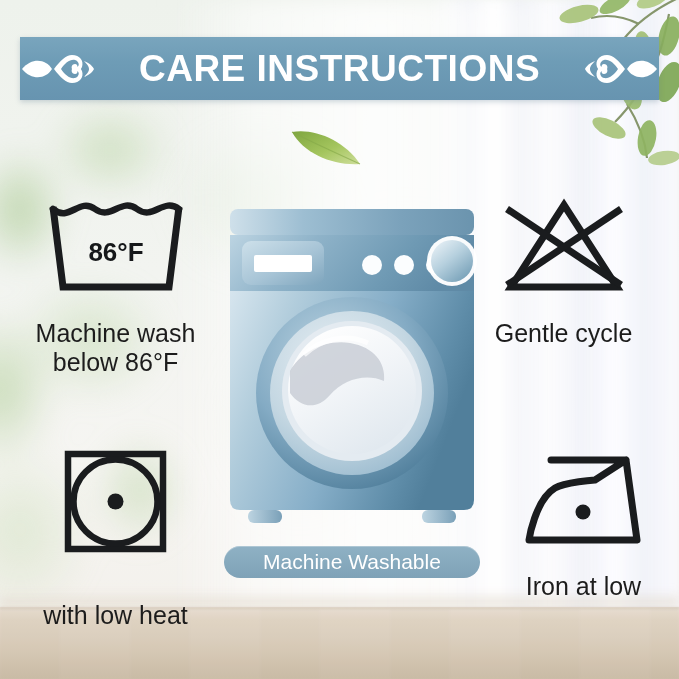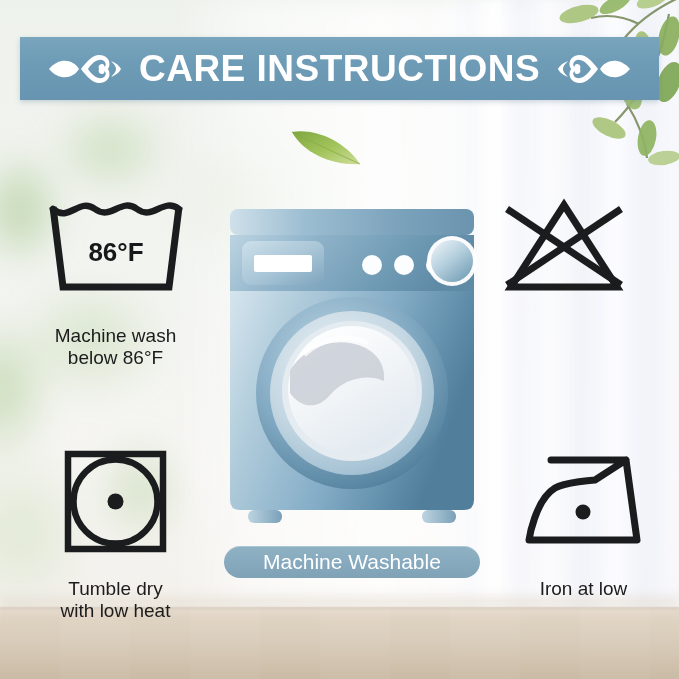--- a/index.html
+++ b/index.html
@@ -118,7 +118,7 @@
     box-shadow: 0 2px 5px rgba(90,120,140,.28);
     display: flex;
     align-items: center;
-    justify-content: center;
+    justify-content: space-between;
     gap: 18px;
   }
   .banner-title {

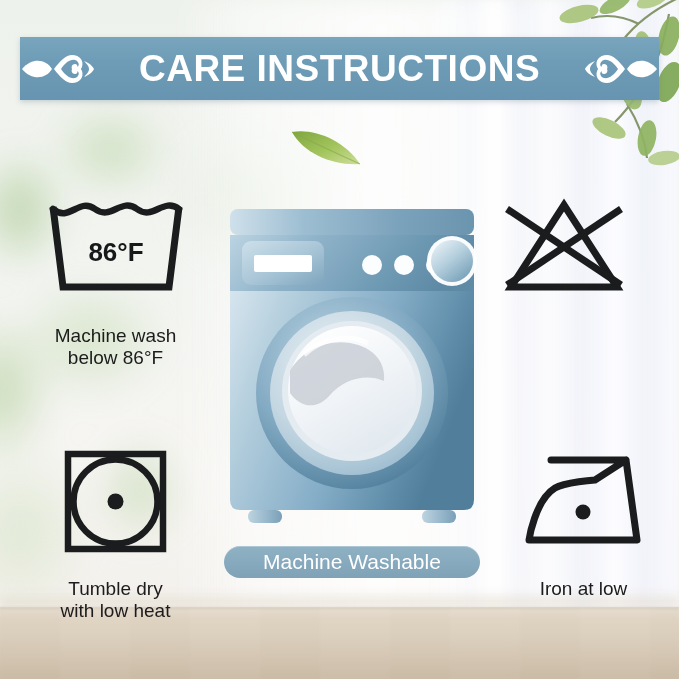--- a/index.html
+++ b/index.html
@@ -143,10 +143,10 @@
   }
   .care-item .sym { height: 112px; display: flex; align-items: center; justify-content: center; }
   .care-label {
-    margin-top: 6px;
+    margin-top: 0;
     text-align: center;
     color: #1c1c1c;
-    font-size: 19px;
+    font-size: 25px;
     line-height: 1.14;
     font-family: "Liberation Sans", sans-serif;
   }

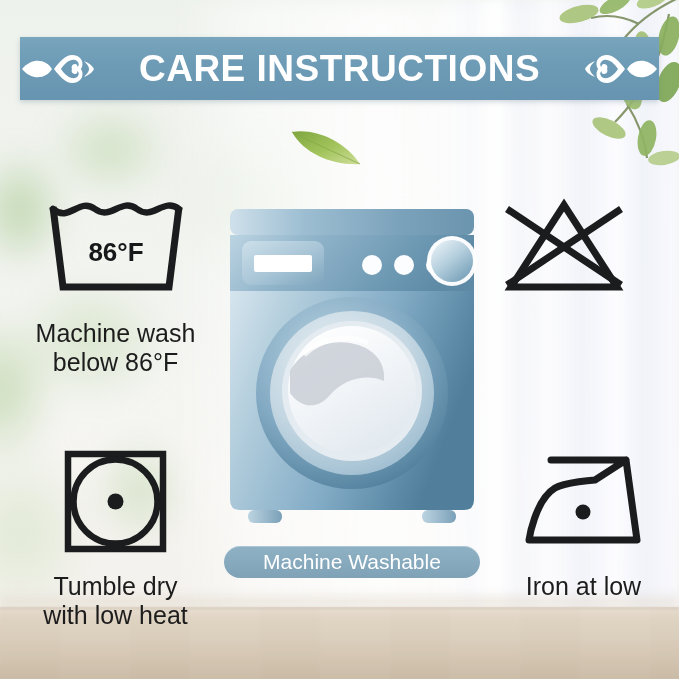--- a/index.html
+++ b/index.html
@@ -274,7 +274,7 @@
       </svg>
     </div>
     <div class="care-label">
-      <br>
+      <span>Gentle cycle</span><br>
     </div>
   </div>
 

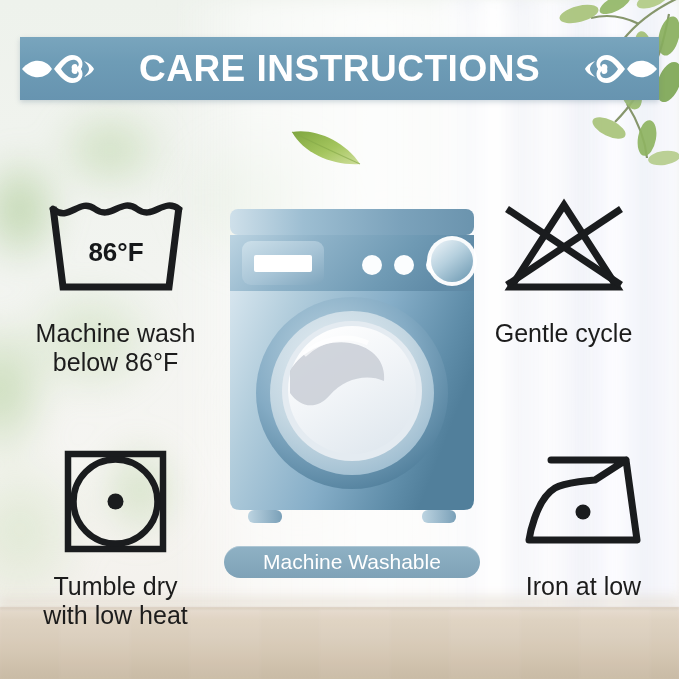--- a/index.html
+++ b/index.html
@@ -287,7 +287,7 @@
       </svg>
     </div>
     <div class="care-label">
-      <span>Tumble dry</span><br>
+      <br>
       <span>with low heat</span>
     </div>
   </div>

